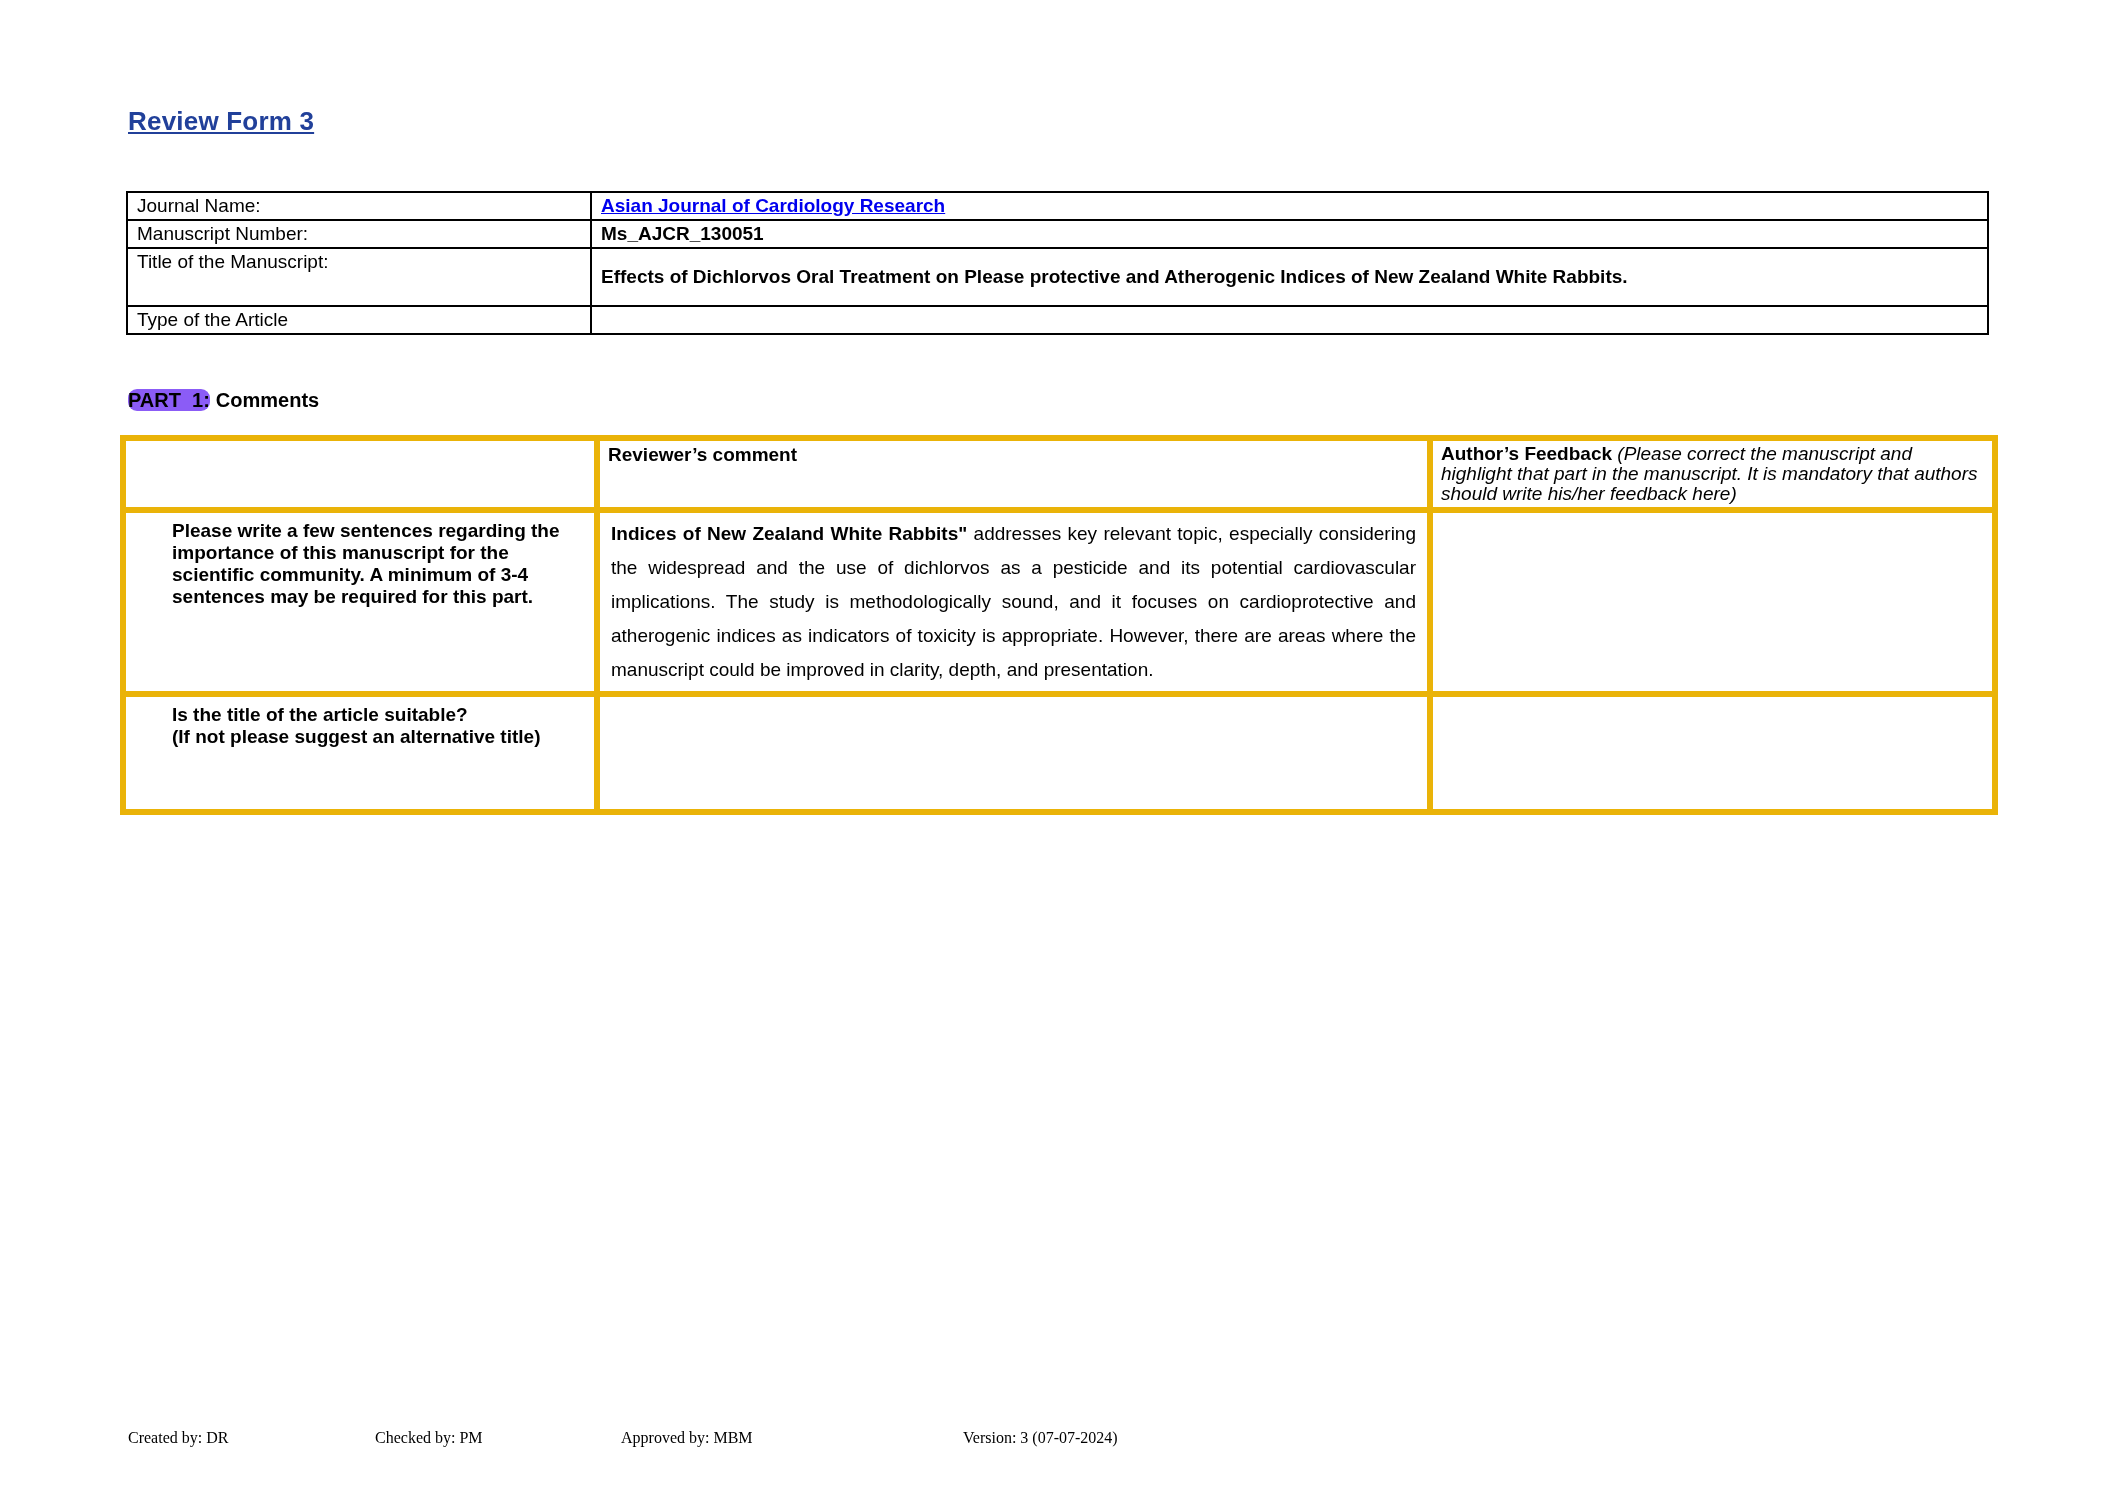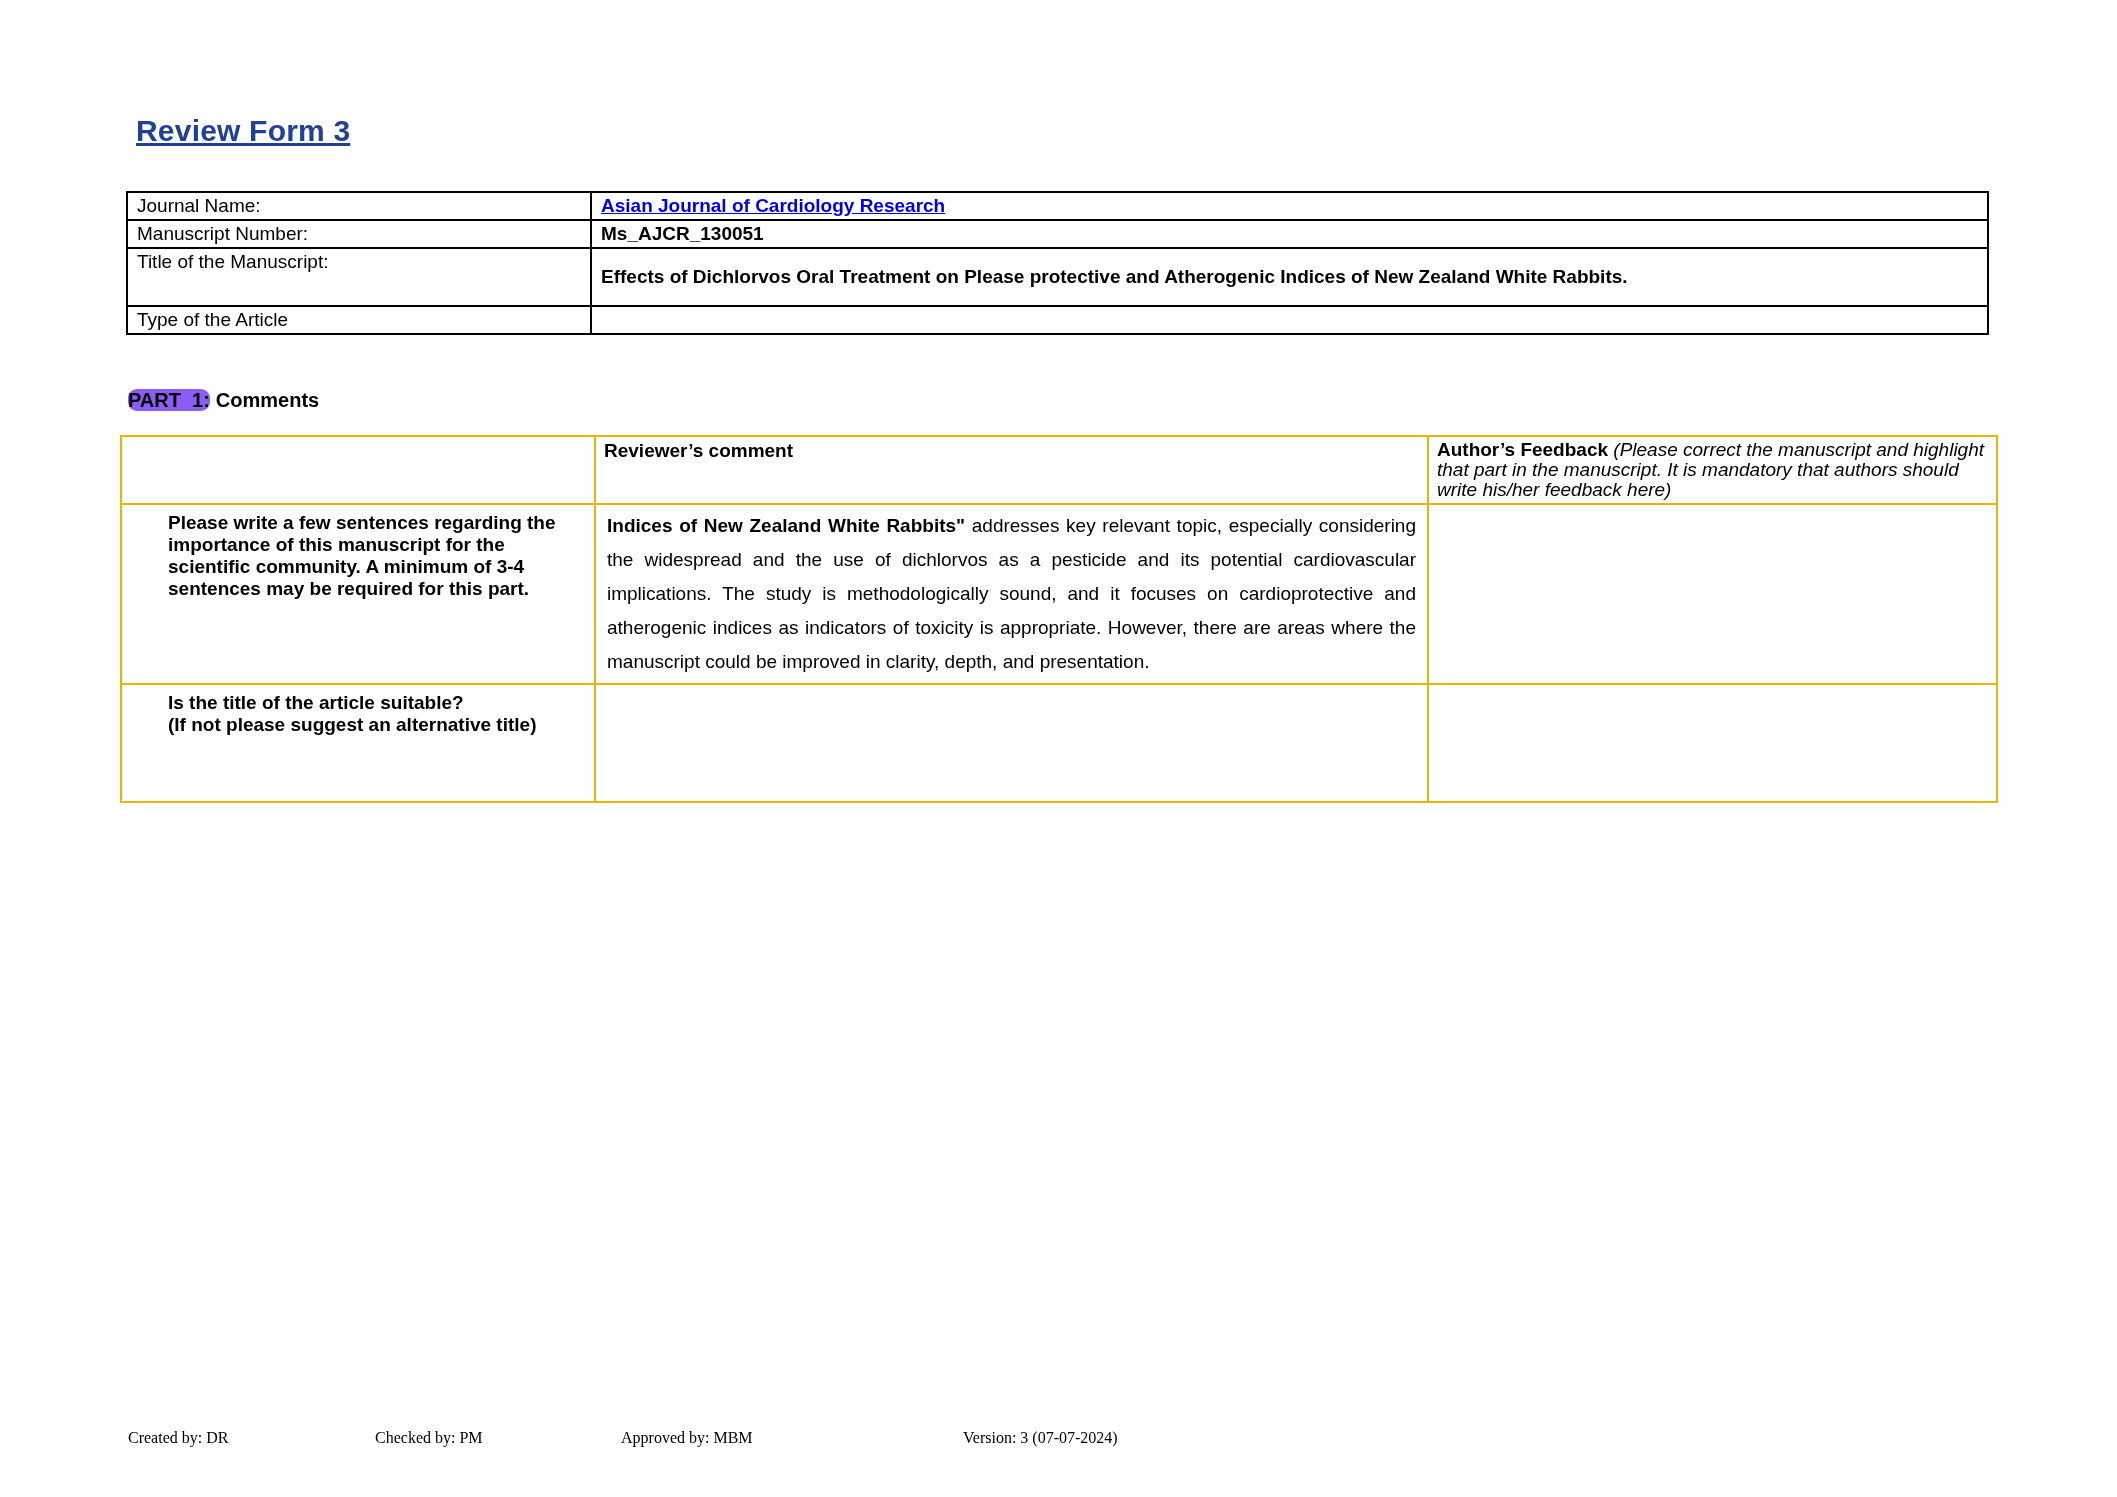--- a/index.html
+++ b/index.html
@@ -13,7 +13,7 @@
 
   .doc-title {
     position: absolute; left: 128px; top: 106px;
-    margin: 8px; font-size: 30px; font-weight: bold;
+    margin: 0; font-size: 26px; font-weight: bold;
     color: #21409A; text-decoration: underline;
     letter-spacing: 0.2px;
   }

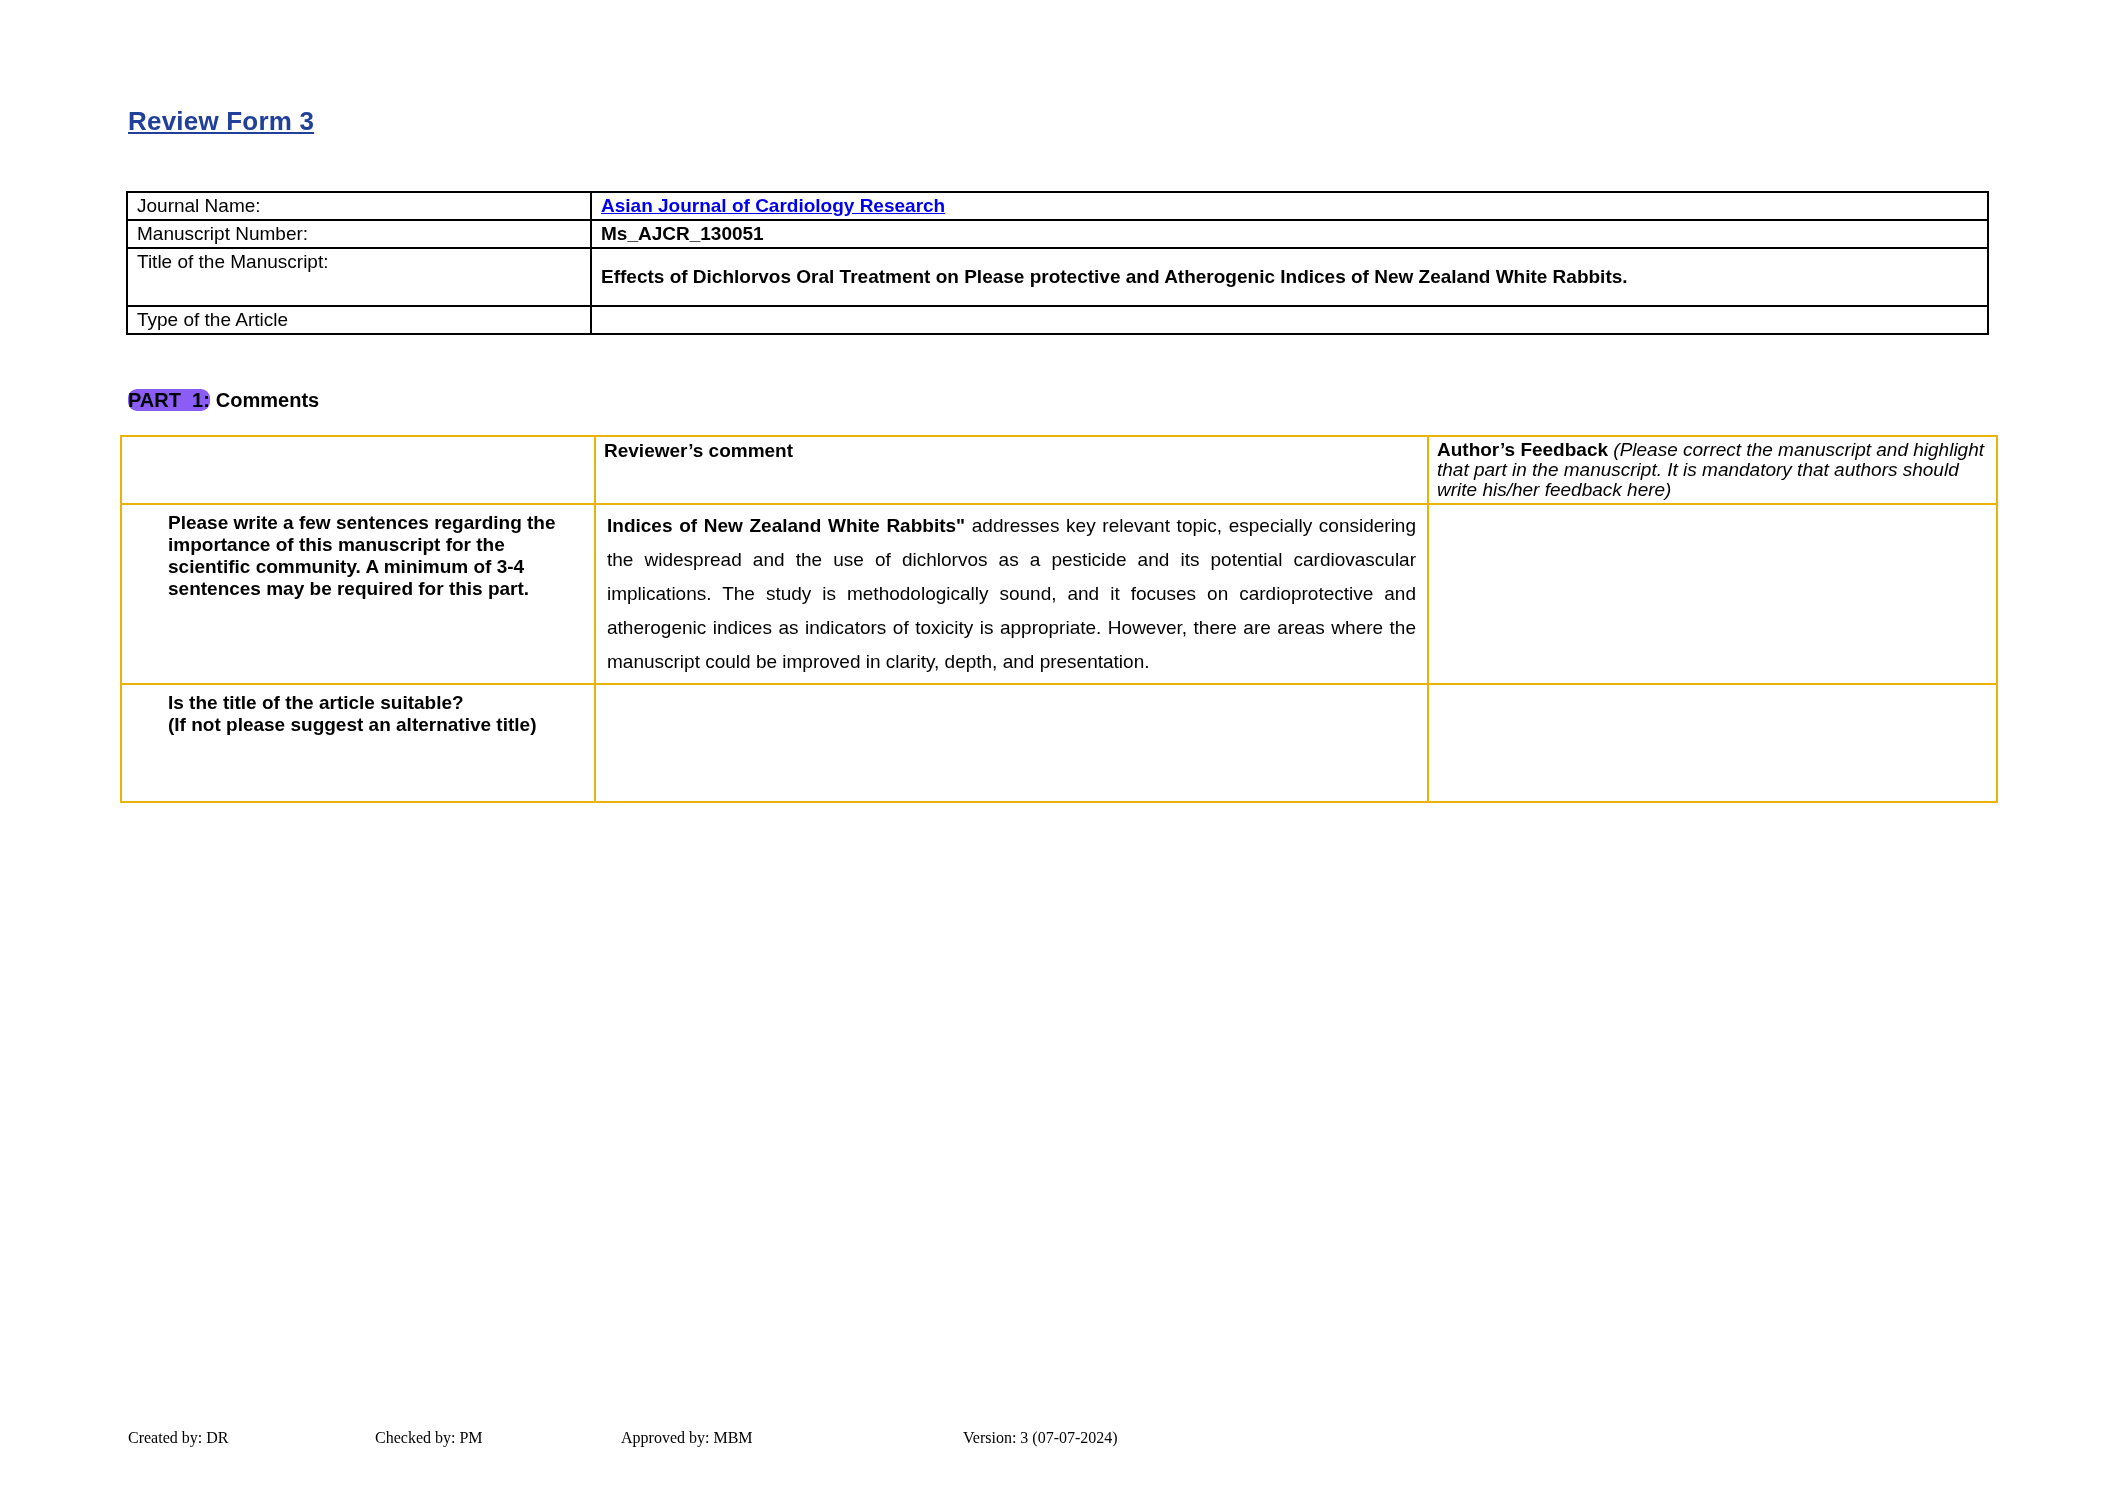--- a/index.html
+++ b/index.html
@@ -49,7 +49,7 @@
     width: 1878px; border-collapse: collapse; table-layout: fixed;
   }
   .comments-table td {
-    border: 2px solid #eab308; vertical-align: top;
+    border: 6px solid #eab308; vertical-align: top;
     padding: 3px 8px; font-size: 19px; overflow: hidden;
   }
   .comments-table tr.hdr td { height: 62px; }

